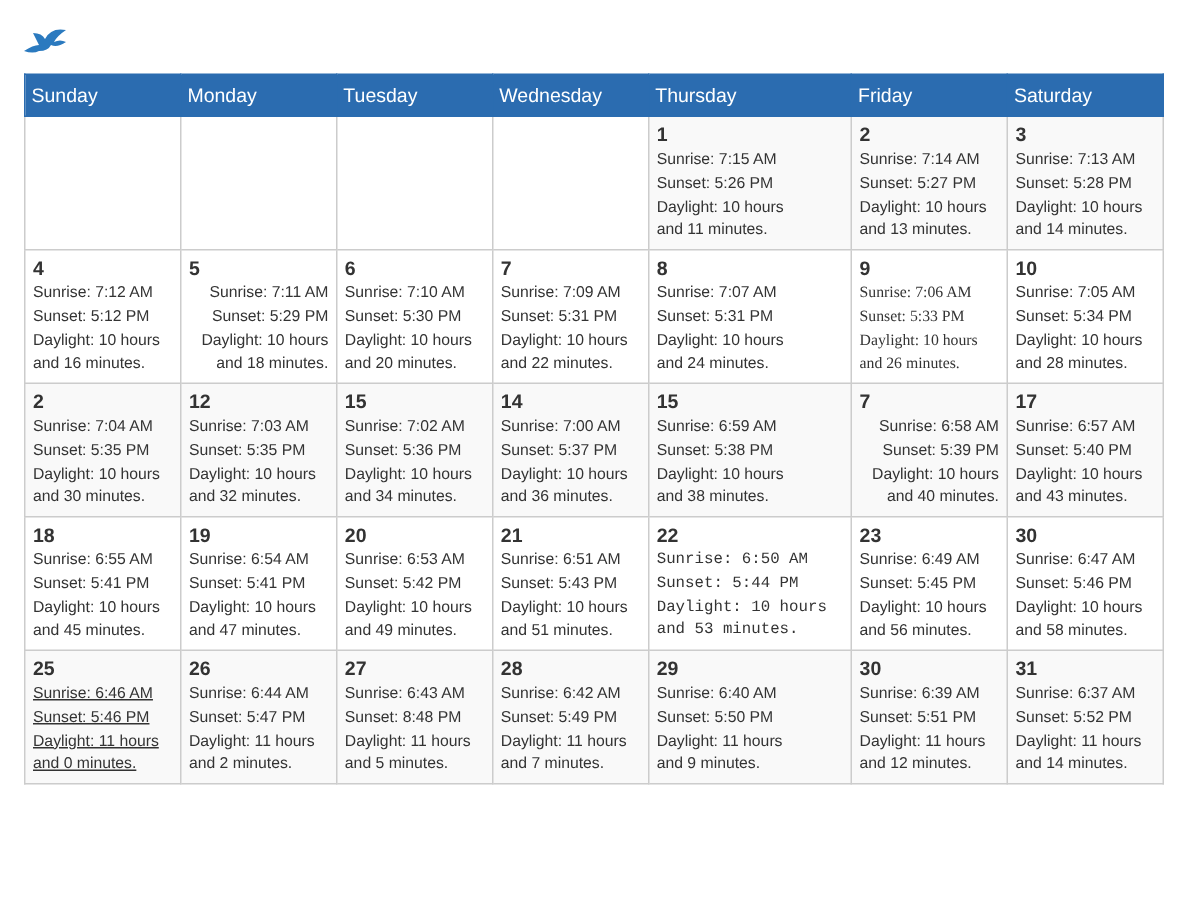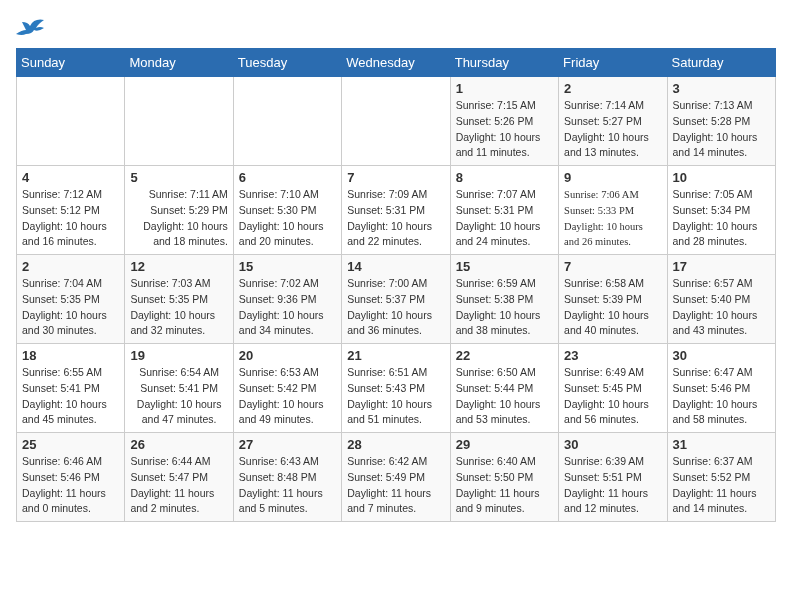--- a/index.html
+++ b/index.html
@@ -207,7 +207,7 @@
         <td>
           <div class="day-number">15</div>
           <div class="day-info" style="white-space: pre-line;">Sunrise: 7:02 AM
-Sunset: 9:36 PM
+Sunset: 5:36 PM
 Daylight: 10 hours
 and 34 minutes.</div>
         </td>

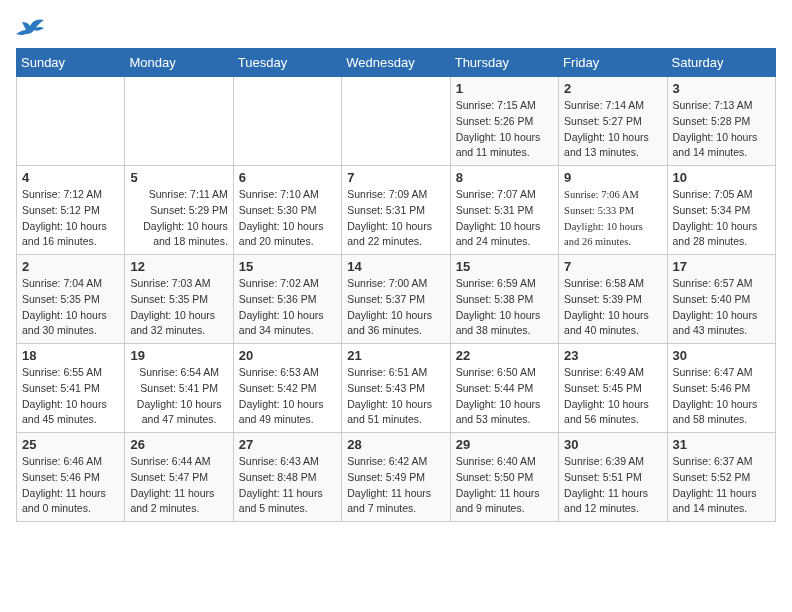--- a/index.html
+++ b/index.html
@@ -227,7 +227,7 @@
         </td>
         <td>
           <div class="day-number">7</div>
-          <div class="day-info" style="white-space: pre-line;">Sunrise: 6:58 AM
+          <div class="day-info" style="white-space: pre-line; text-align: right;">Sunrise: 6:58 AM
 Sunset: 5:39 PM
 Daylight: 10 hours
 and 40 minutes.</div>

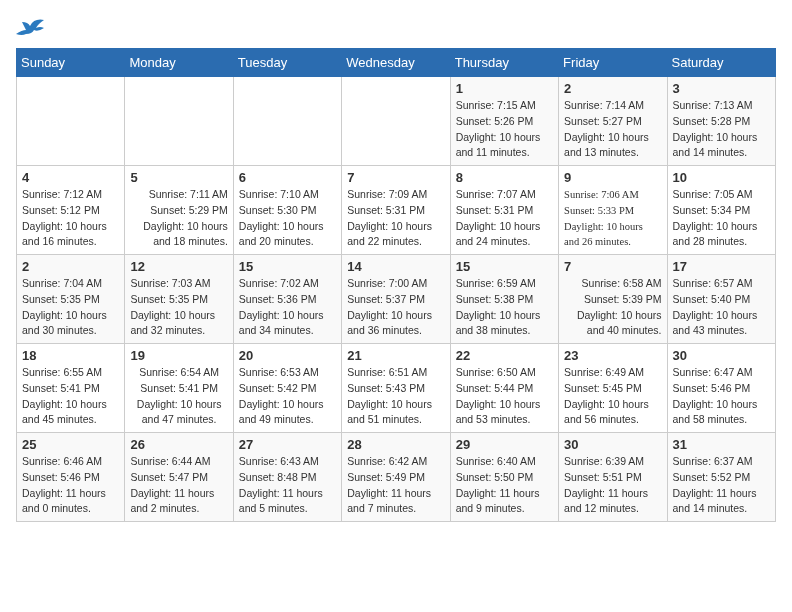--- a/index.html
+++ b/index.html
@@ -250,7 +250,7 @@
         </td>
         <td>
           <div class="day-number">19</div>
-          <div class="day-info" style="white-space: pre-line; text-align: center;">Sunrise: 6:54 AM
+          <div class="day-info" style="white-space: pre-line;">Sunrise: 6:54 AM
 Sunset: 5:41 PM
 Daylight: 10 hours
 and 47 minutes.</div>

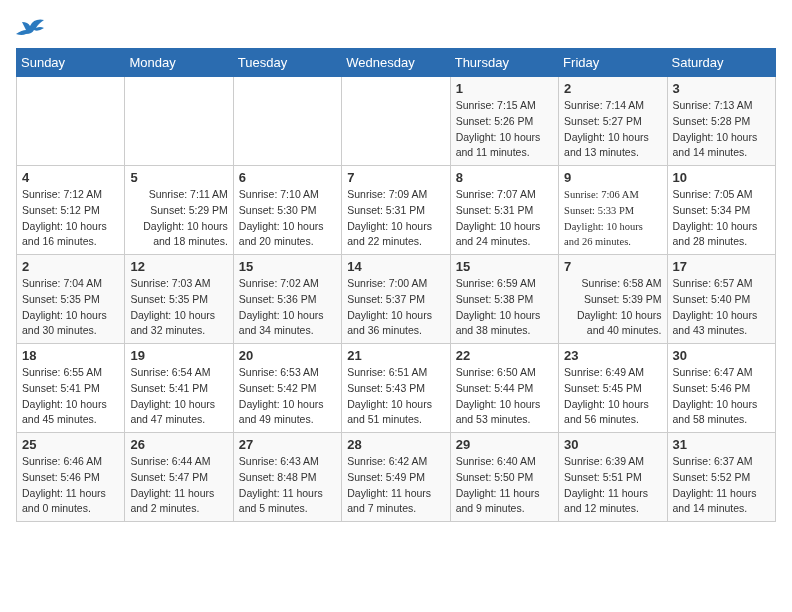--- a/index.html
+++ b/index.html
@@ -271,7 +271,7 @@
         </td>
         <td>
           <div class="day-number">22</div>
-          <div class="day-info" style="white-space: pre-line;">Sunrise: 6:50 AM
+          <div class="day-info" style="white-space: pre-line; font-family: Liberation Mono, monospace;">Sunrise: 6:50 AM
 Sunset: 5:44 PM
 Daylight: 10 hours
 and 53 minutes.</div>

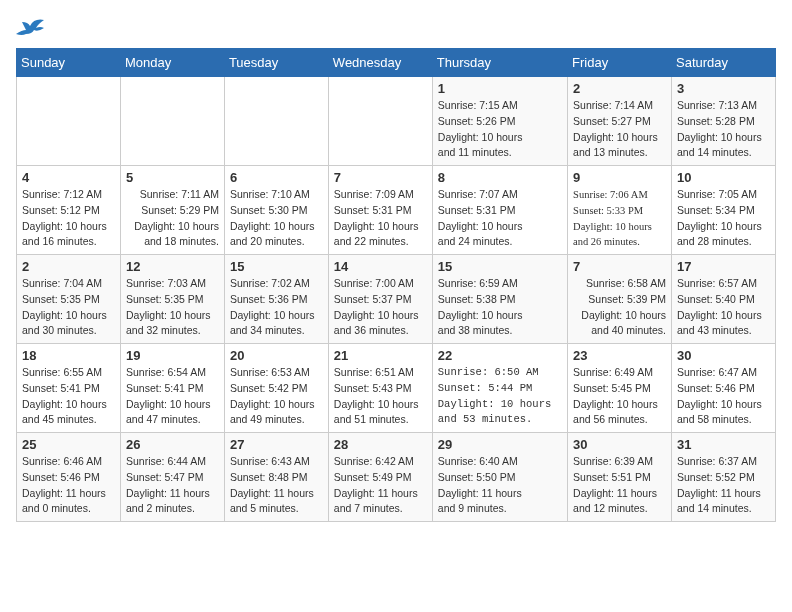--- a/index.html
+++ b/index.html
@@ -294,7 +294,7 @@
       <tr>
         <td>
           <div class="day-number">25</div>
-          <div class="day-info" style="white-space: pre-line;">Sunrise: 6:46 AM
+          <div class="day-info" style="white-space: pre-line; text-decoration: underline;">Sunrise: 6:46 AM
 Sunset: 5:46 PM
 Daylight: 11 hours
 and 0 minutes.</div>

